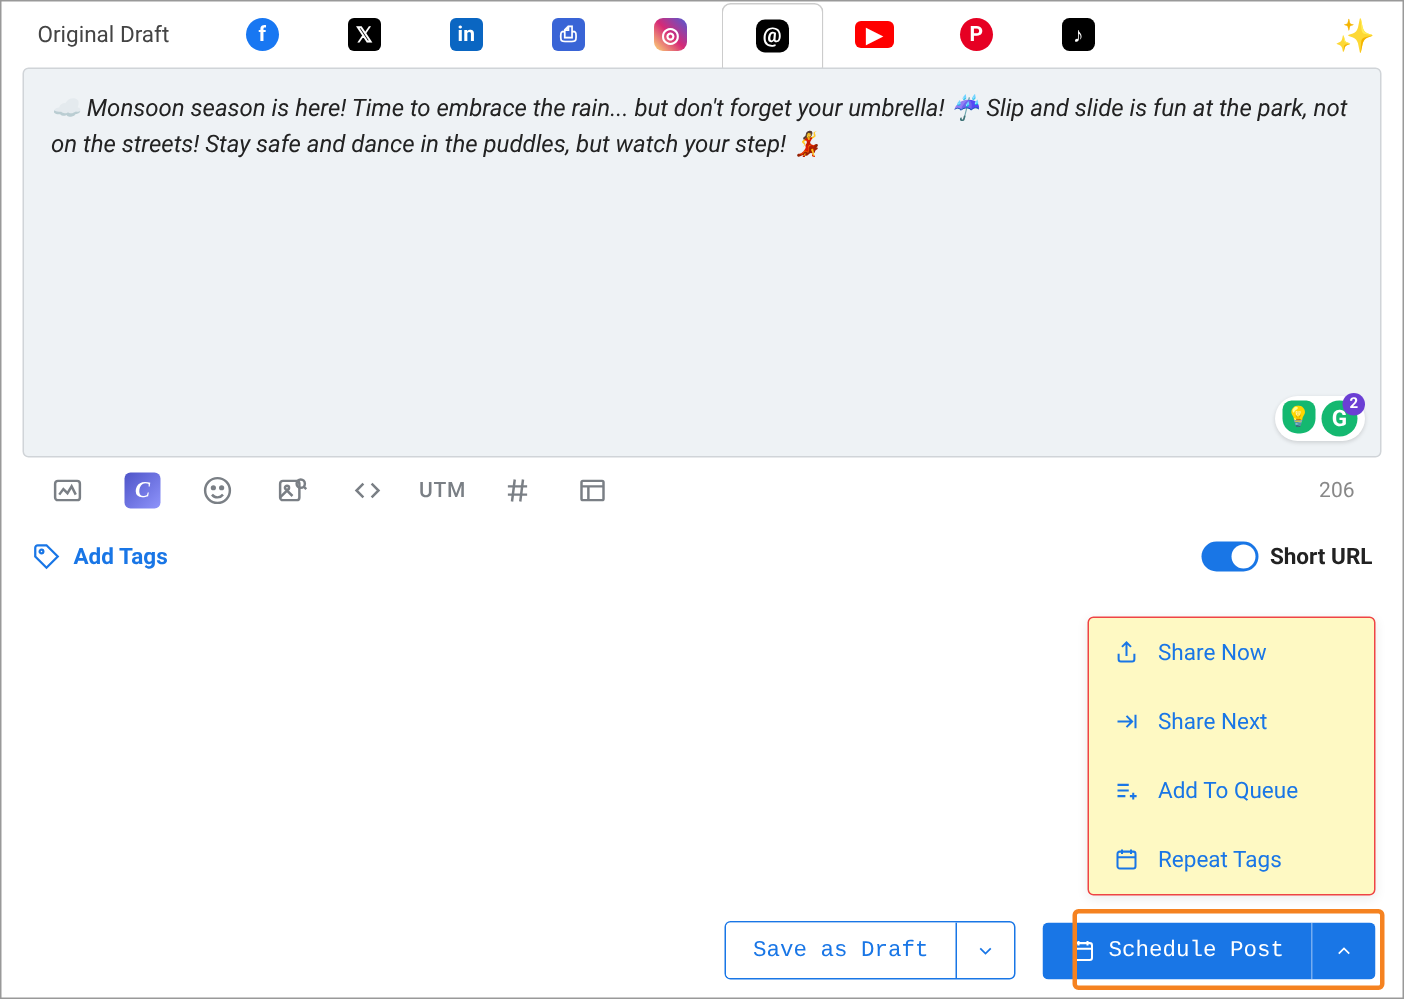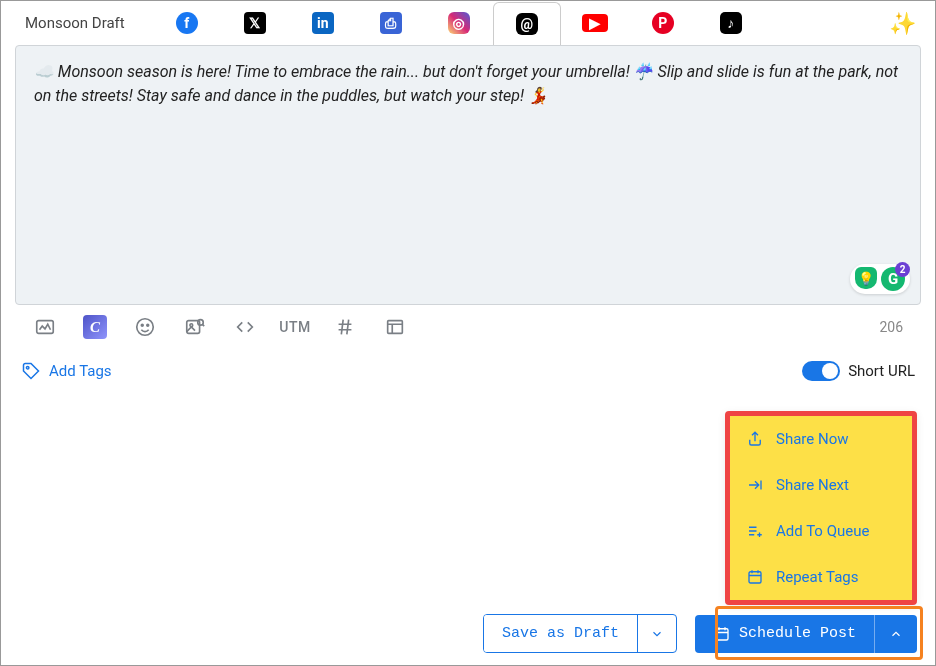--- a/index.html
+++ b/index.html
@@ -253,7 +253,7 @@
 <div class="frame">
 
   <div class="tab-row">
-    <span class="original">Monsoon Draft</span>
+    <span class="original">Original Draft</span>
     <div class="platform-tabs">
       <div class="ptab">
           <div class="picon fb">f</div>

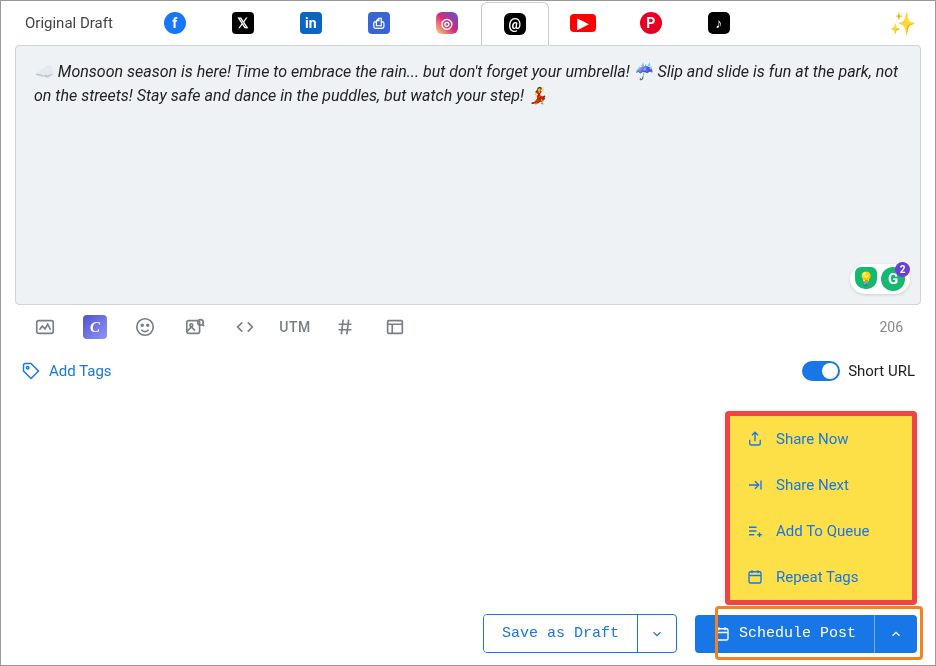--- a/index.html
+++ b/index.html
@@ -145,6 +145,7 @@
     display: flex;
     align-items: flex-start;
     padding: 14px 20px;
+    font-weight: bold;
   }
   .add-tags {
     display: flex;

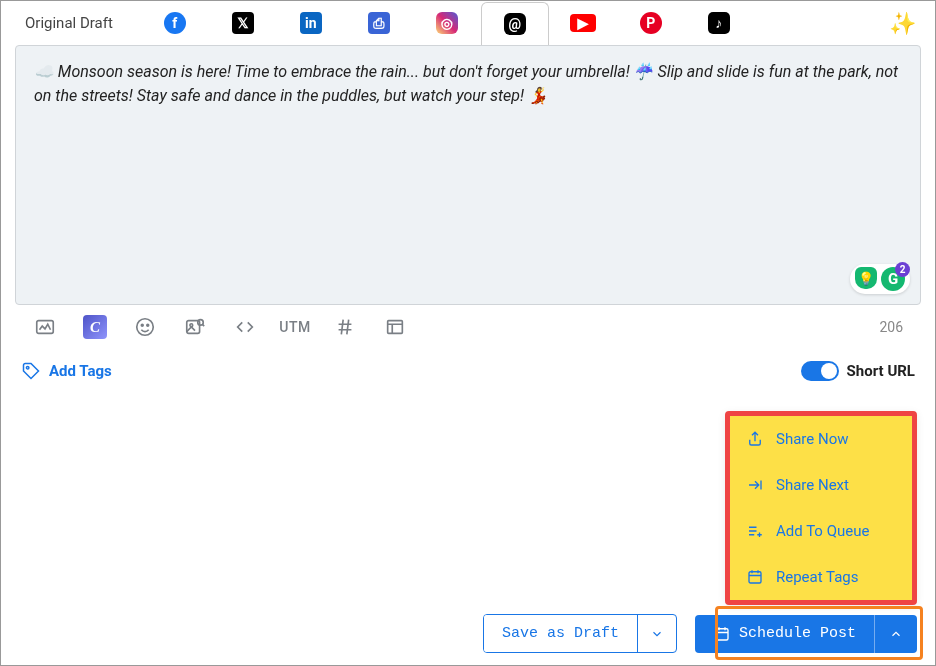--- a/index.html
+++ b/index.html
@@ -184,8 +184,8 @@
     right: 18px;
     top: 410px;
     width: 192px;
-    background:#fde047;
-    border: 5px solid #ef4444;
+    background:#fef9c3;
+    border: 1px solid #ef4444;
     border-radius: 4px;
     box-shadow: 0 2px 8px rgba(0,0,0,0.08);
     overflow:hidden;

